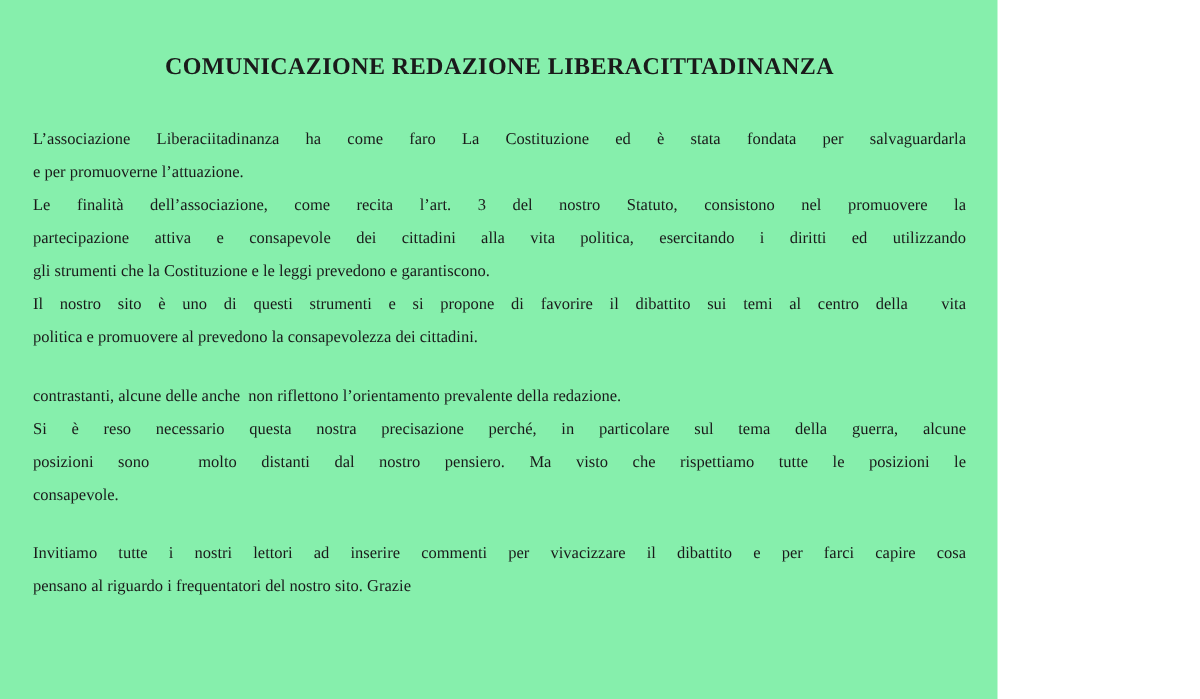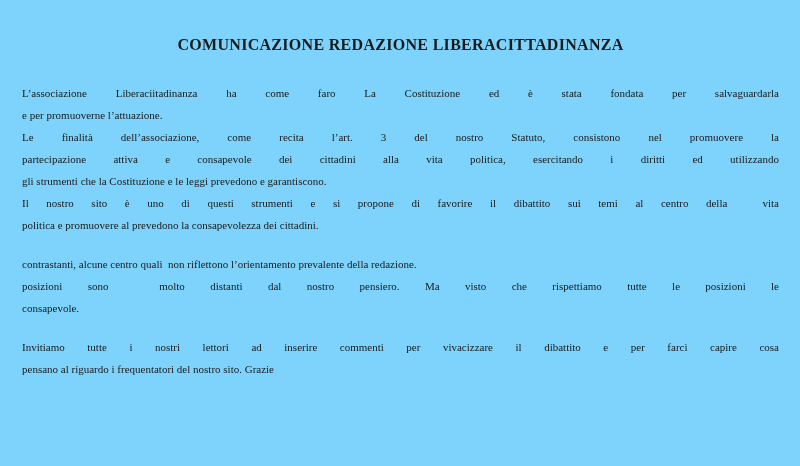--- a/index.html
+++ b/index.html
@@ -4,11 +4,11 @@
 <style>
   html, body { margin: 0; padding: 0; background: #ffffff; }
   .page {
-    width: 800px;
+    width: 665px;
     height: 466px;
     box-sizing: border-box;
     padding: 34px 21px 0 22px;
-    background: #7dd3fc;
+    background: #86efac;
     font-family: "Liberation Serif", "DejaVu Serif", serif;
     color: #1a1a1a;
     overflow: hidden;

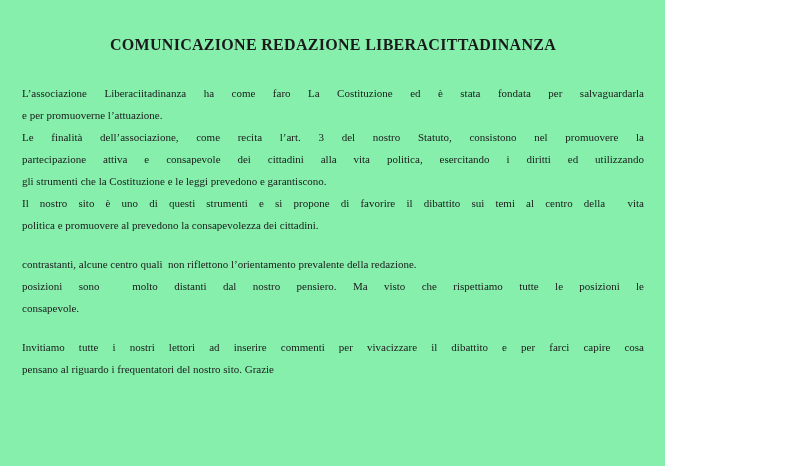--- a/index.html
+++ b/index.html
@@ -51,7 +51,7 @@
   </div>
 
   <div class="group">
-    <div class="line">contrastanti, alcune centro quali  non riflettono l’orientamento prevalente della redazione.</div>
+    <div class="line">contrastanti, alcune delle anche  non riflettono l’orientamento prevalente della redazione.</div>
     <div class="line jl">posizioni sono  molto distanti dal nostro pensiero. Ma visto che rispettiamo tutte le posizioni le</div>
     <div class="line">consapevole.</div>
   </div>

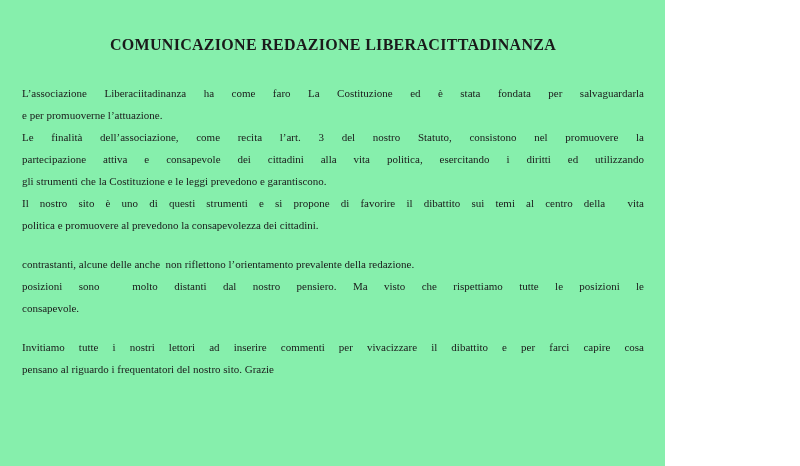--- a/index.html
+++ b/index.html
@@ -52,6 +52,7 @@
 
   <div class="group">
     <div class="line">contrastanti, alcune delle anche  non riflettono l’orientamento prevalente della redazione.</div>
+    <div class="line jl">Si è reso necessario questa nostra precisazione perché, in particolare sul tema della guerra, alcune</div>
     <div class="line jl">posizioni sono  molto distanti dal nostro pensiero. Ma visto che rispettiamo tutte le posizioni le</div>
     <div class="line">consapevole.</div>
   </div>

